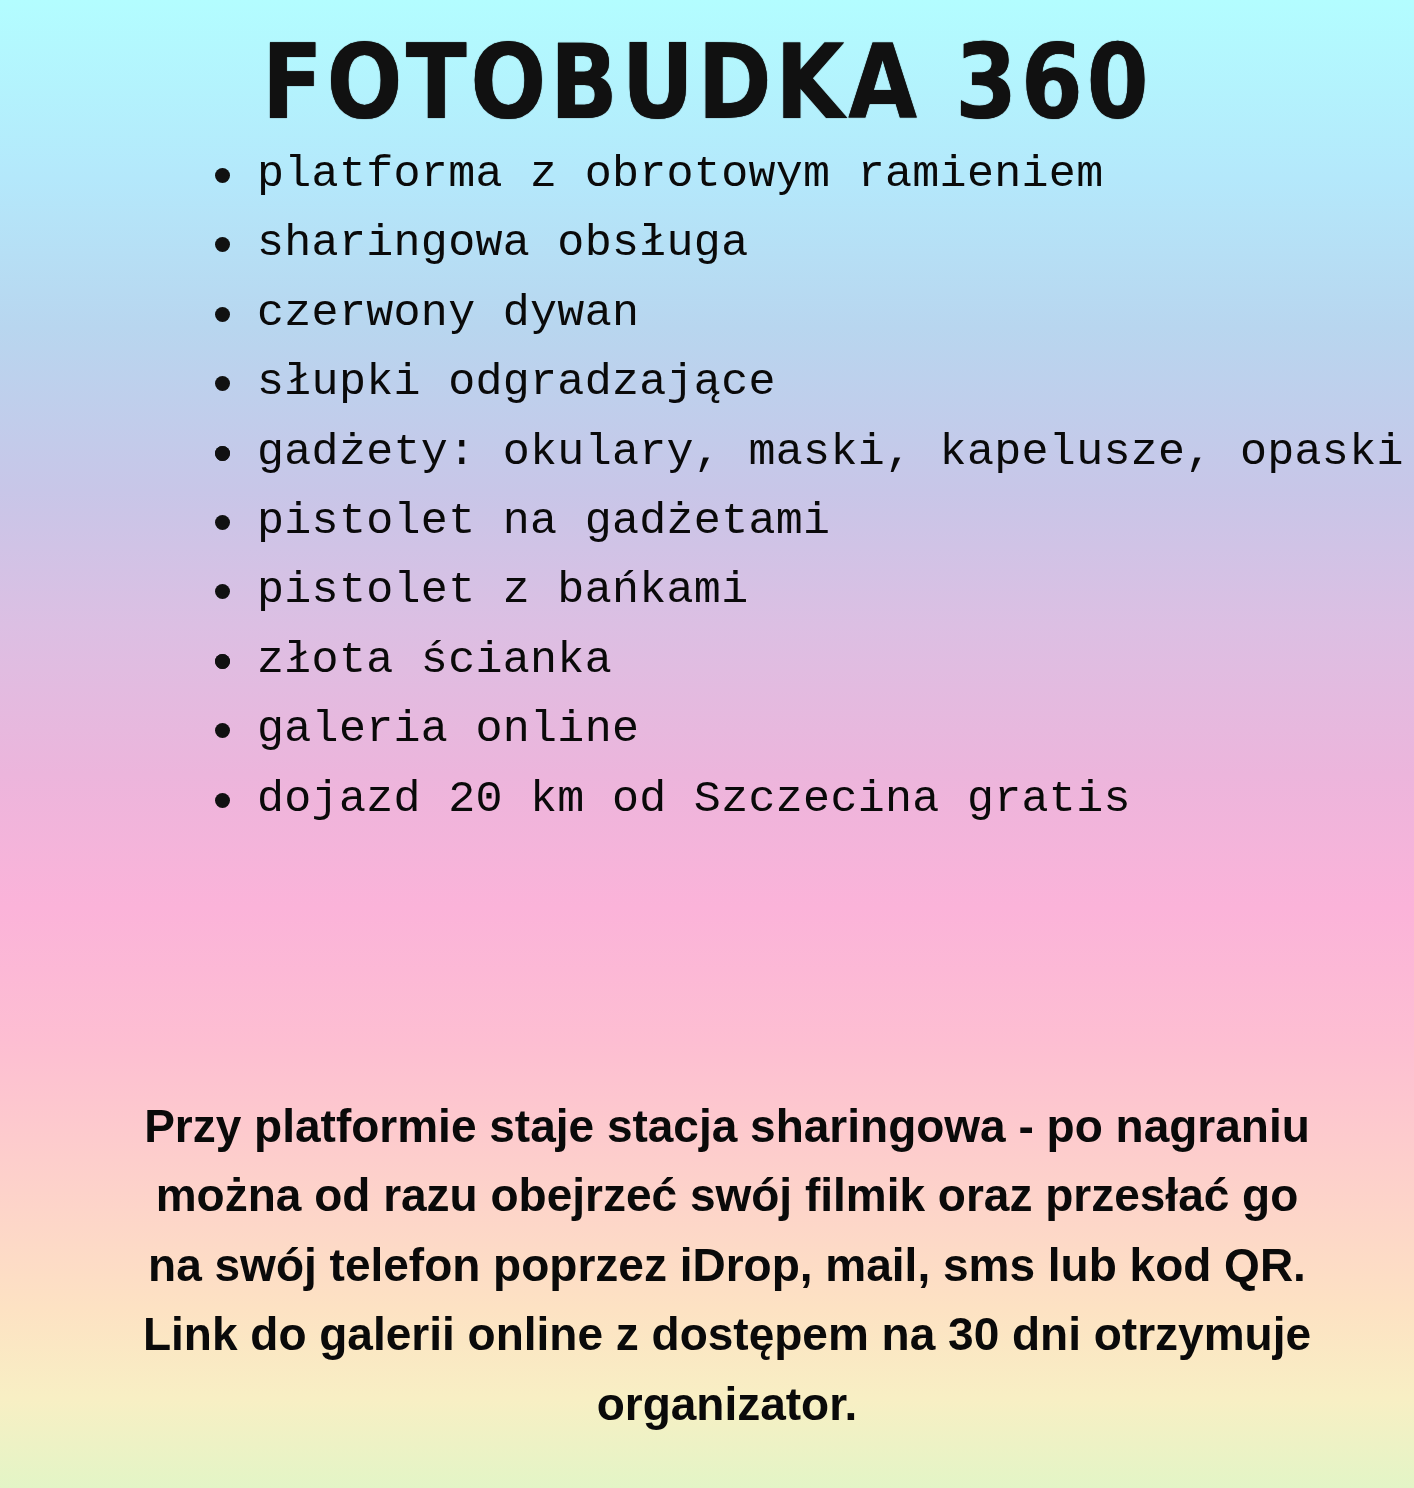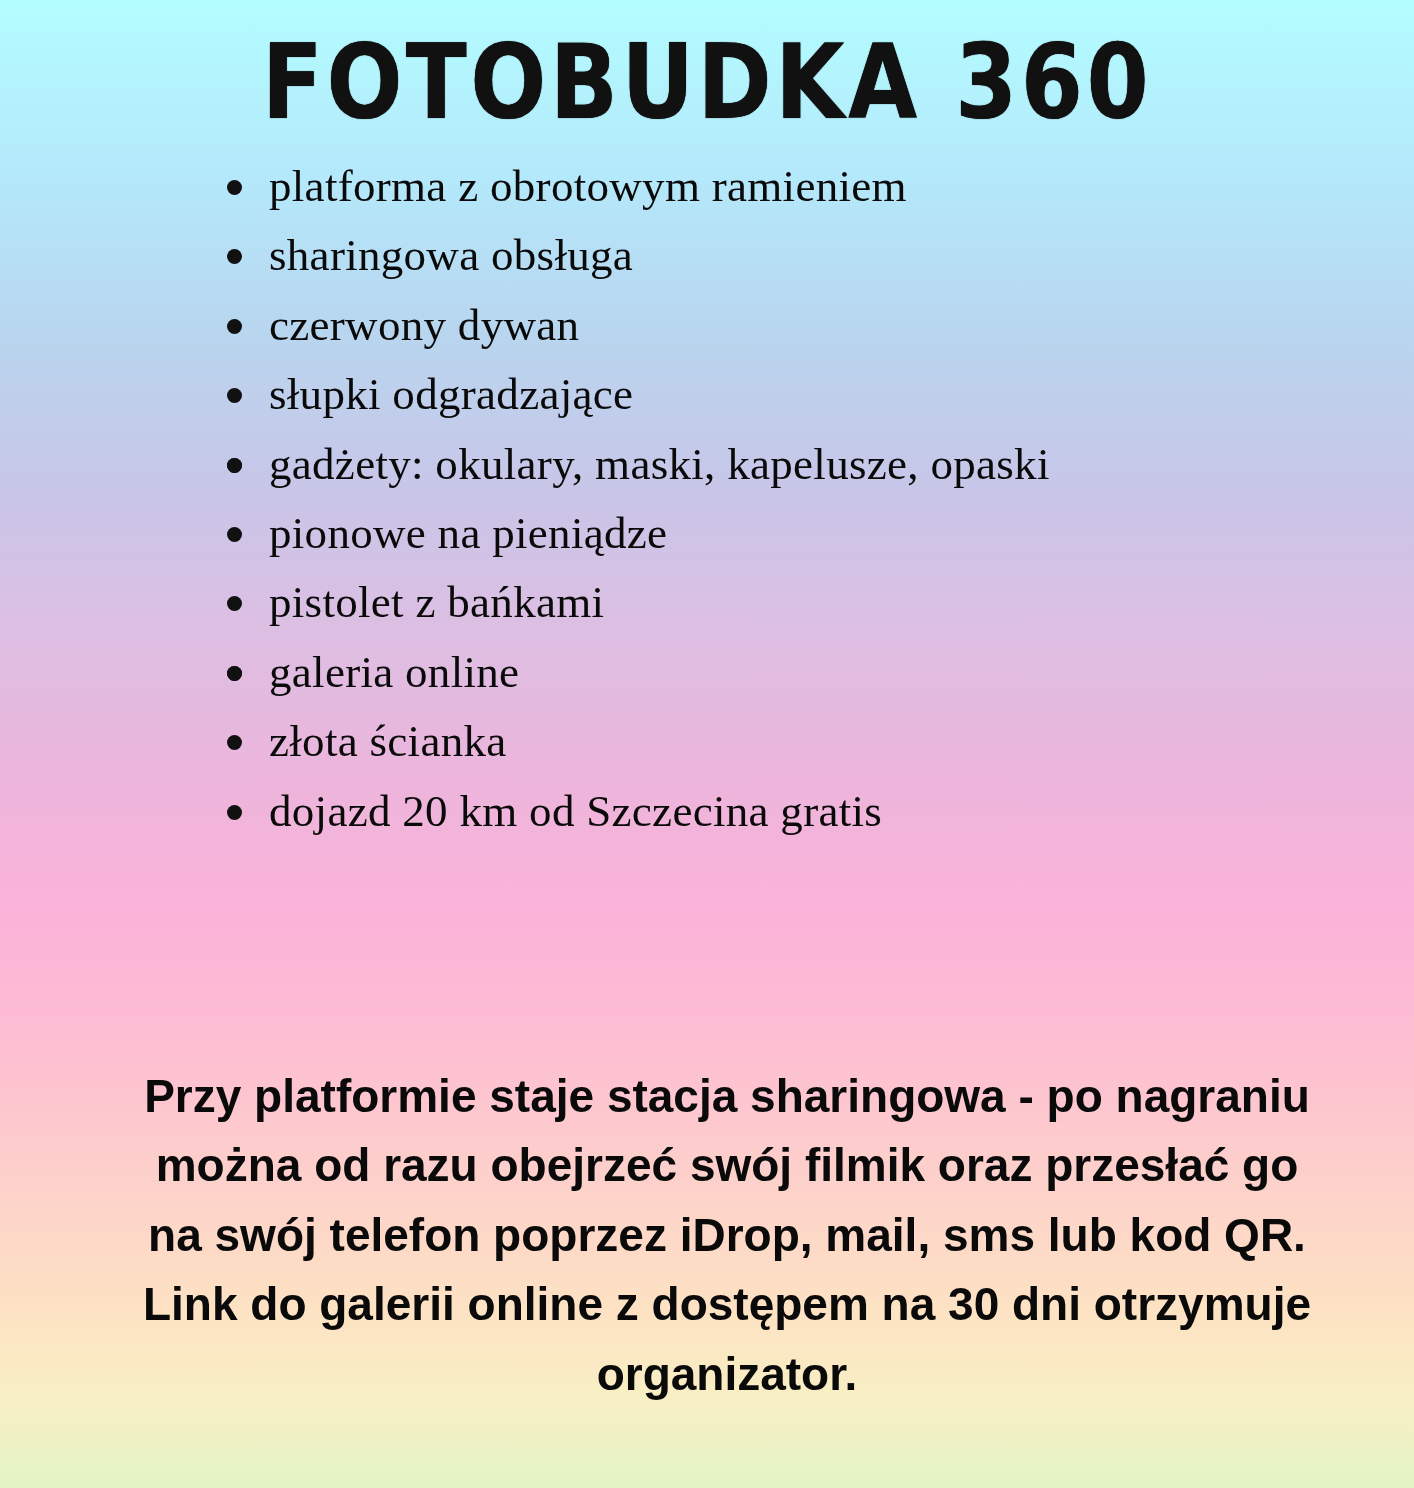--- a/index.html
+++ b/index.html
@@ -47,10 +47,10 @@
       position: absolute;
       left: 210px;
       top: 140px;
-      margin: 12px;
+      margin: 0;
       padding: 0;
       list-style: none;
-      font-family: Liberation Serif, serif;
+      font-family: Liberation Mono, monospace;
       font-size: 45px;
       line-height: 69.4px;
     }

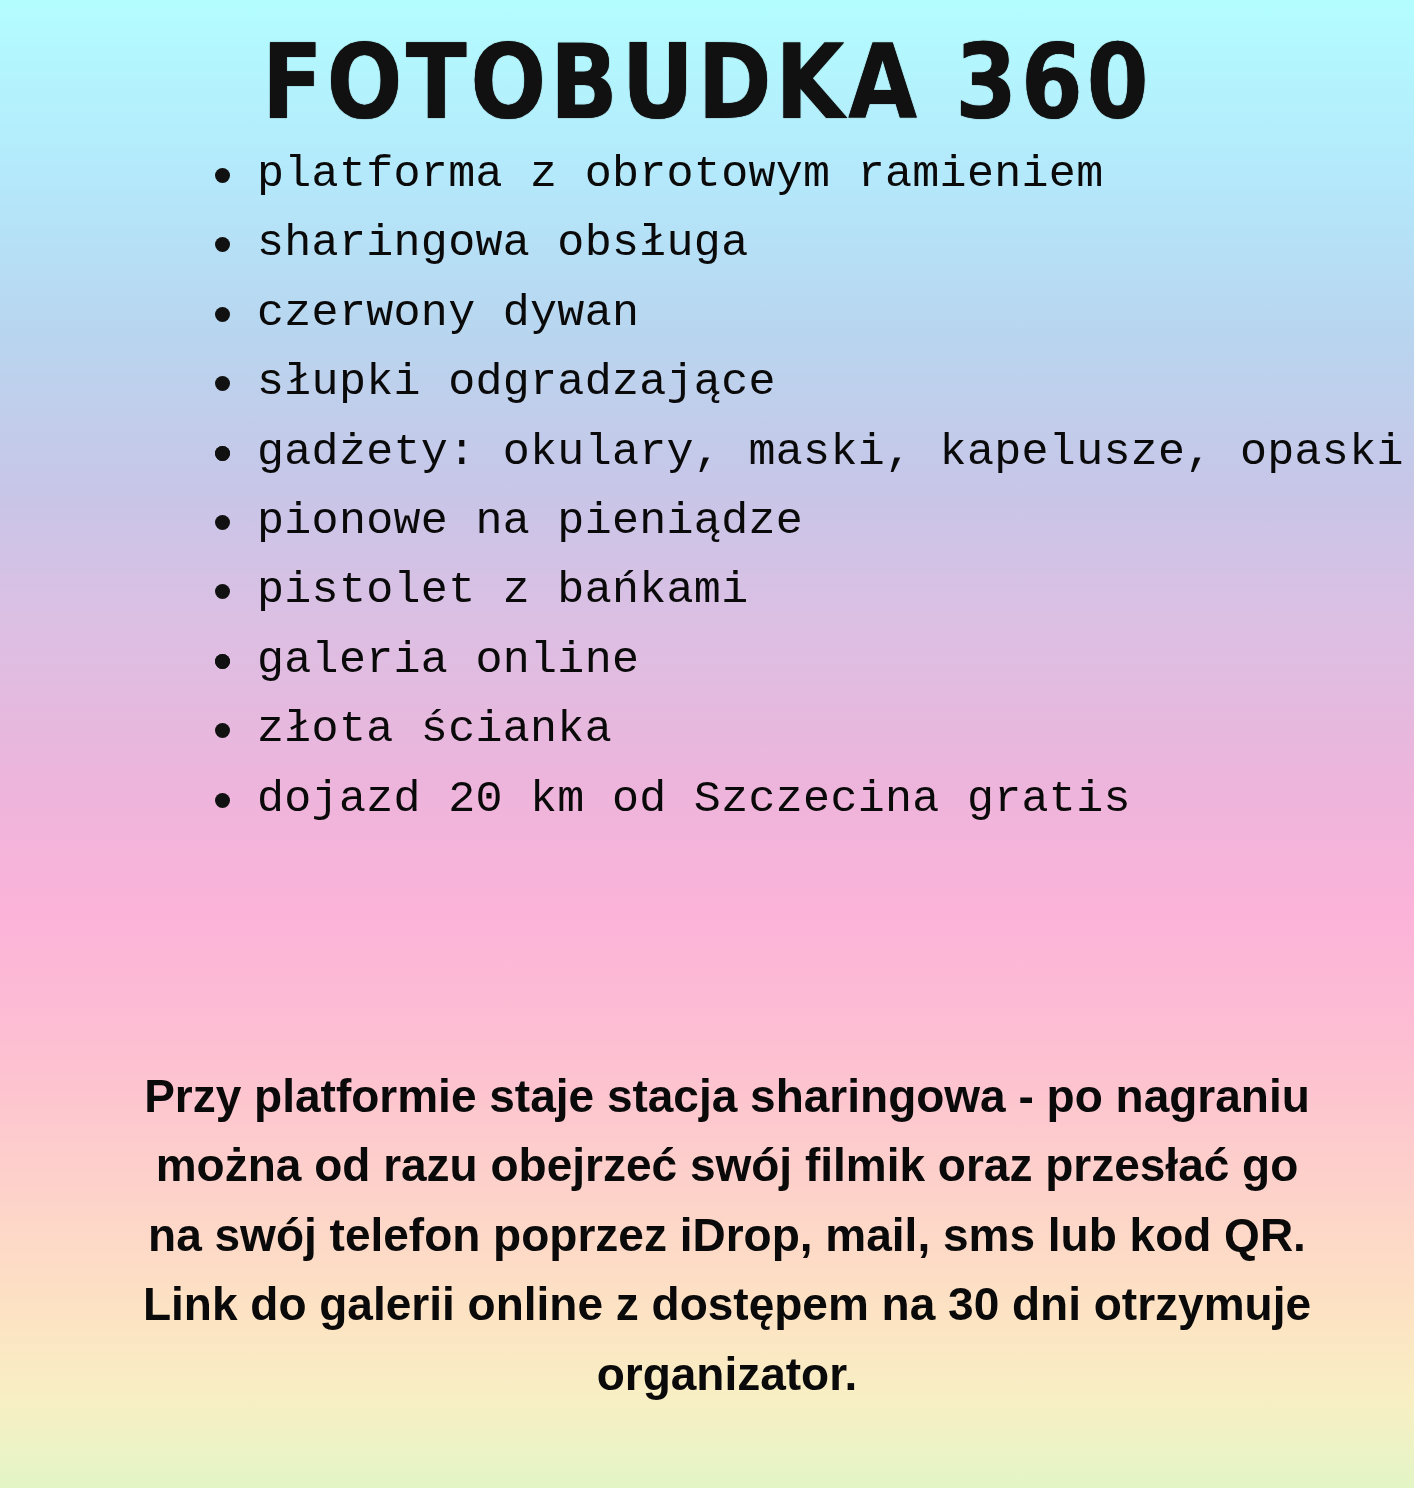--- a/index.html
+++ b/index.html
@@ -95,7 +95,7 @@
   <li><span class="bullet"></span><span>słupki odgradzające</span></li>
   <li><span class="bullet"></span></li>
   <li><span class="bullet"></span><span>gadżety: okulary, maski, kapelusze, opaski</span></li>
-  <li><span class="bullet"></span><span>pionowe na pieniądze</span></li>
+  <li><span class="bullet"></span><span>pistolet na gadżetami</span></li>
   <li><span class="bullet"></span><span>pistolet z bańkami</span></li>
   <li><span class="bullet"></span></li>
   <li><span class="bullet"></span><span>galeria online</span></li>

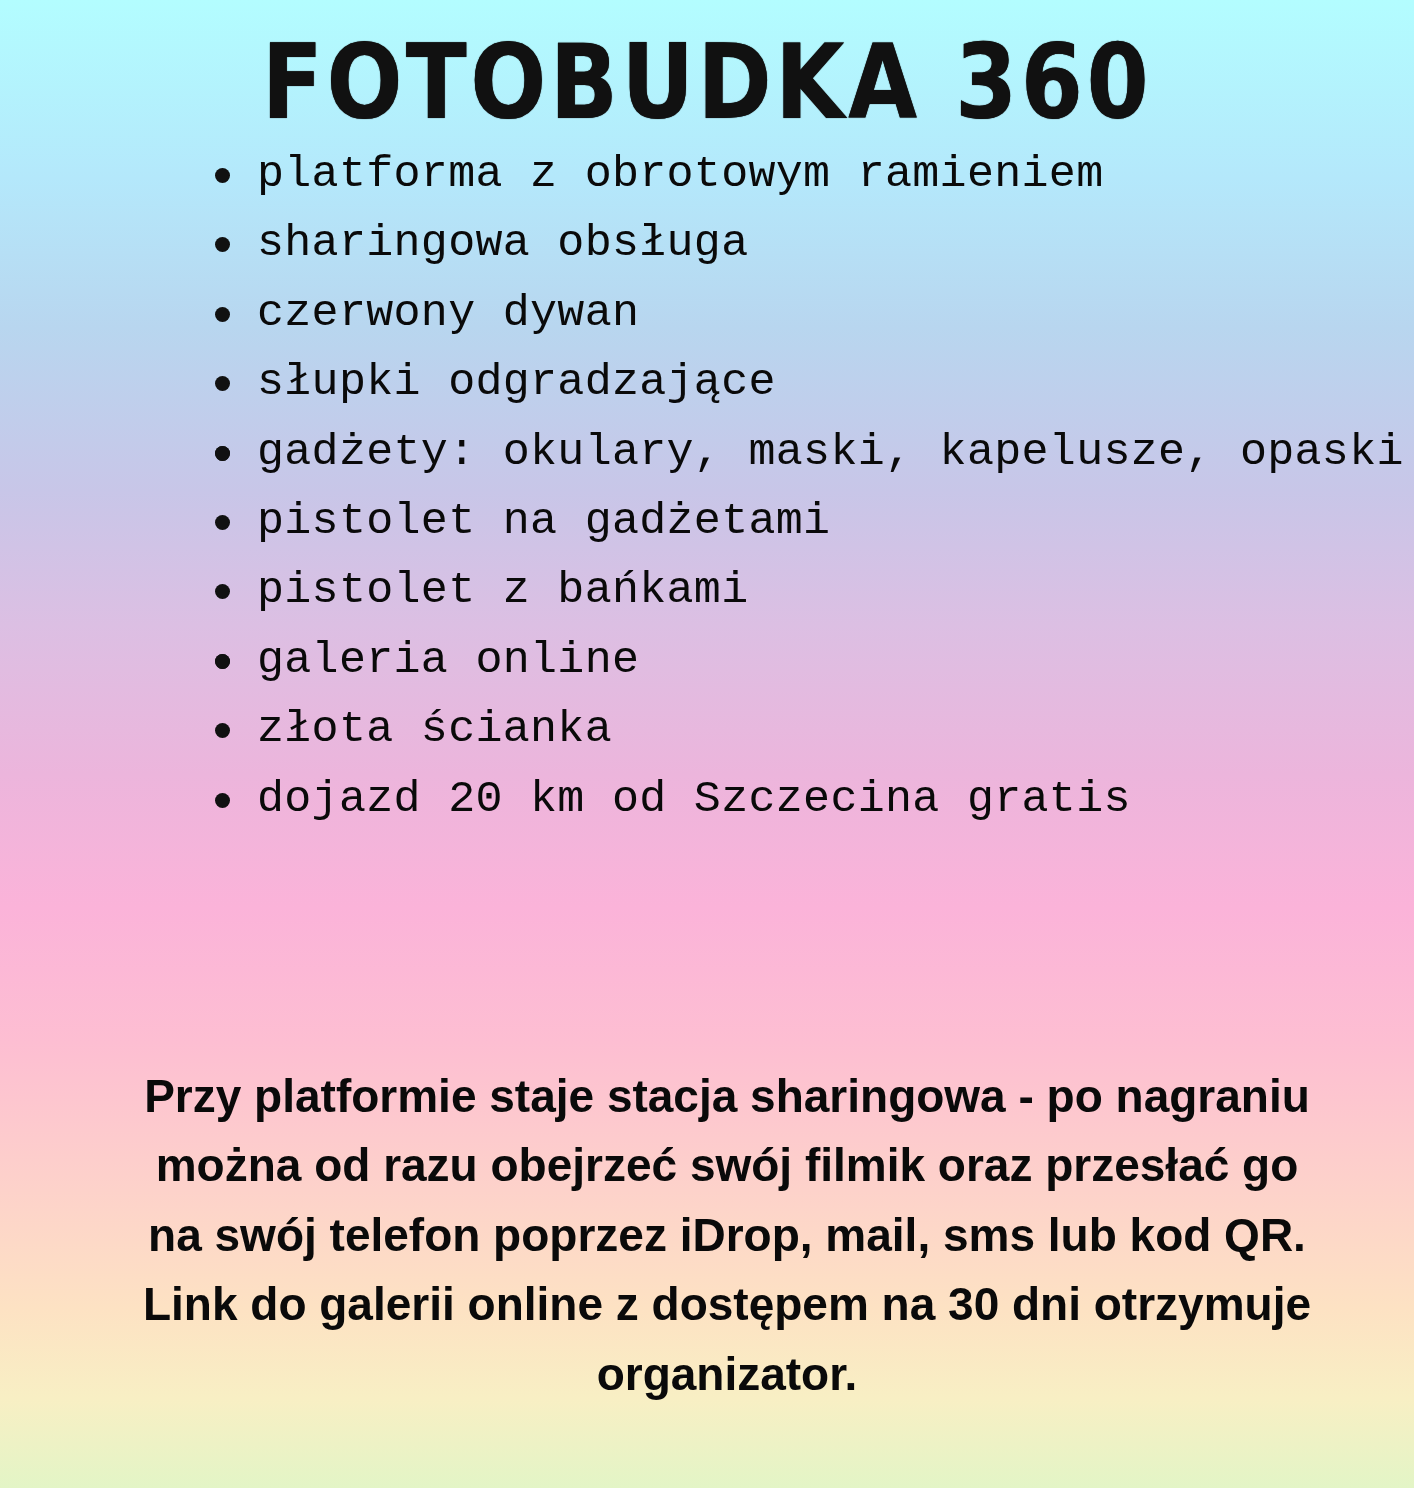--- a/index.html
+++ b/index.html
@@ -98,8 +98,8 @@
   <li><span class="bullet"></span><span>pistolet na gadżetami</span></li>
   <li><span class="bullet"></span><span>pistolet z bańkami</span></li>
   <li><span class="bullet"></span></li>
+  <li><span class="bullet"></span><span>złota ścianka</span></li>
   <li><span class="bullet"></span><span>galeria online</span></li>
-  <li><span class="bullet"></span><span>złota ścianka</span></li>
   <li><span class="bullet"></span><span>dojazd 20 km od Szczecina gratis</span></li>
 </ul>
 

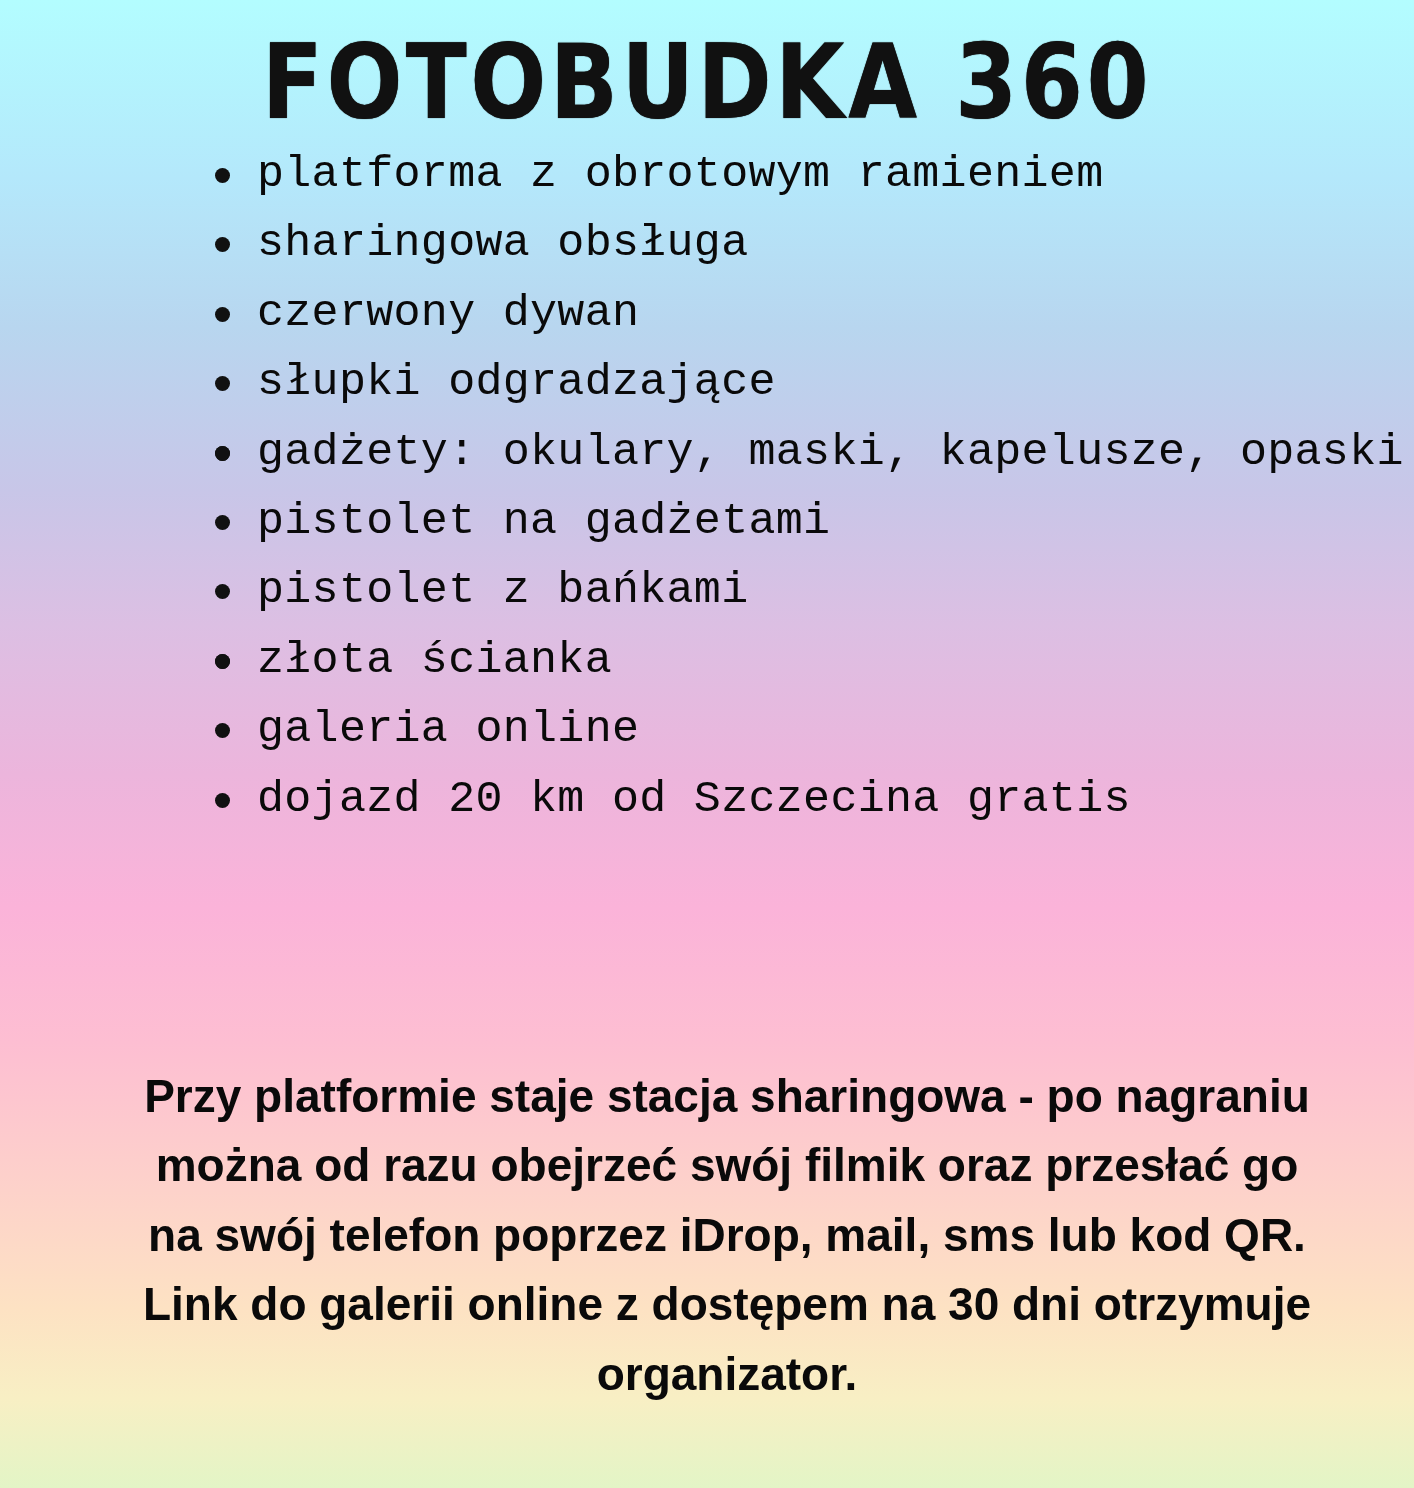--- a/index.html
+++ b/index.html
@@ -72,7 +72,7 @@
     .summary {
       position: absolute;
       left: 140px;
-      top: 1062px;
+      top: 1092px;
       width: 1174px;
       margin: 0;
       text-align: center;

